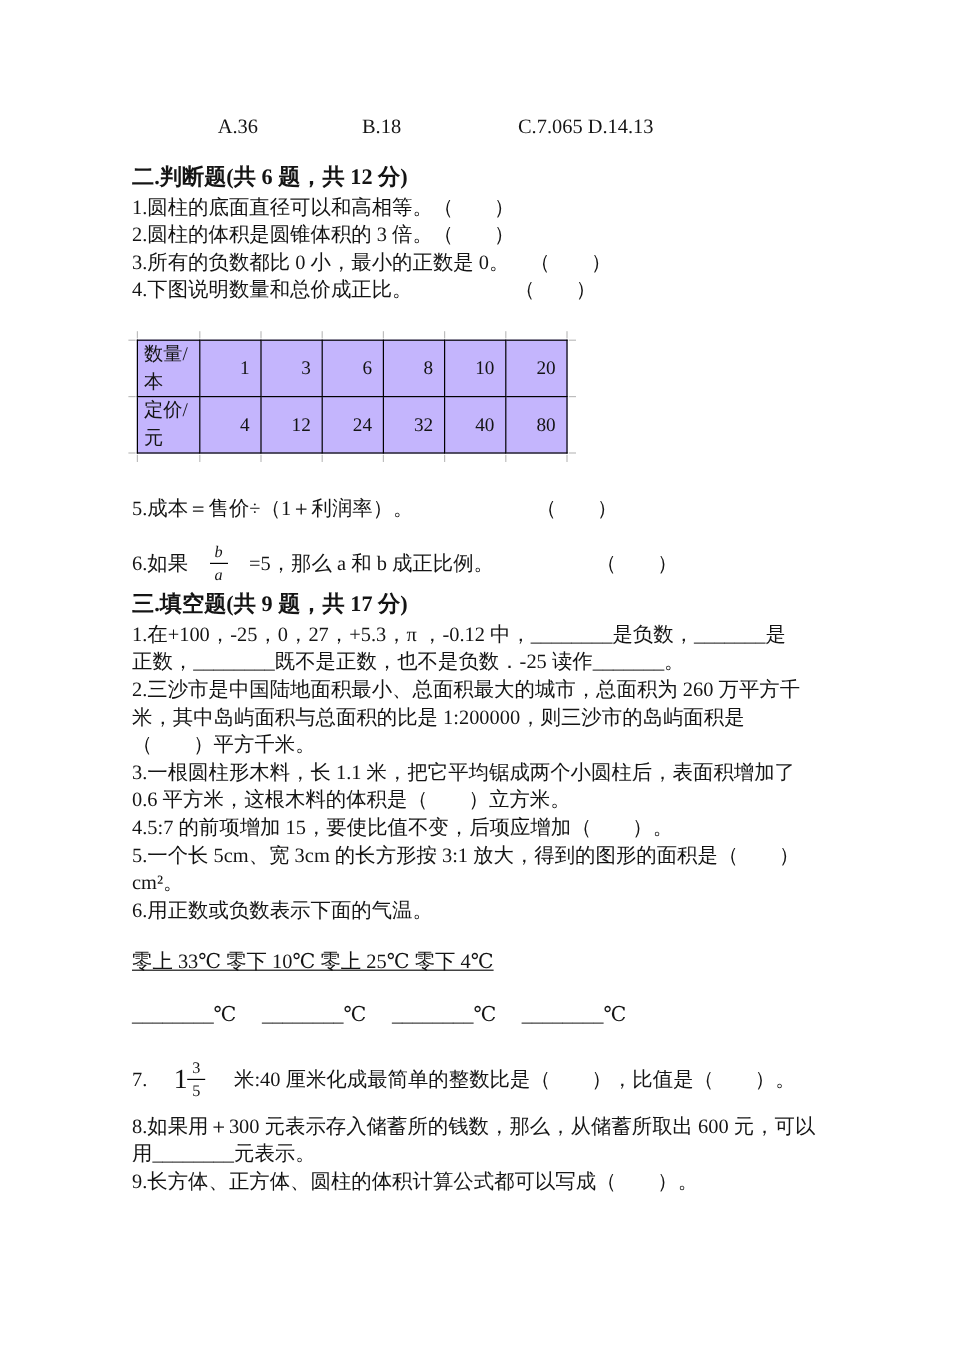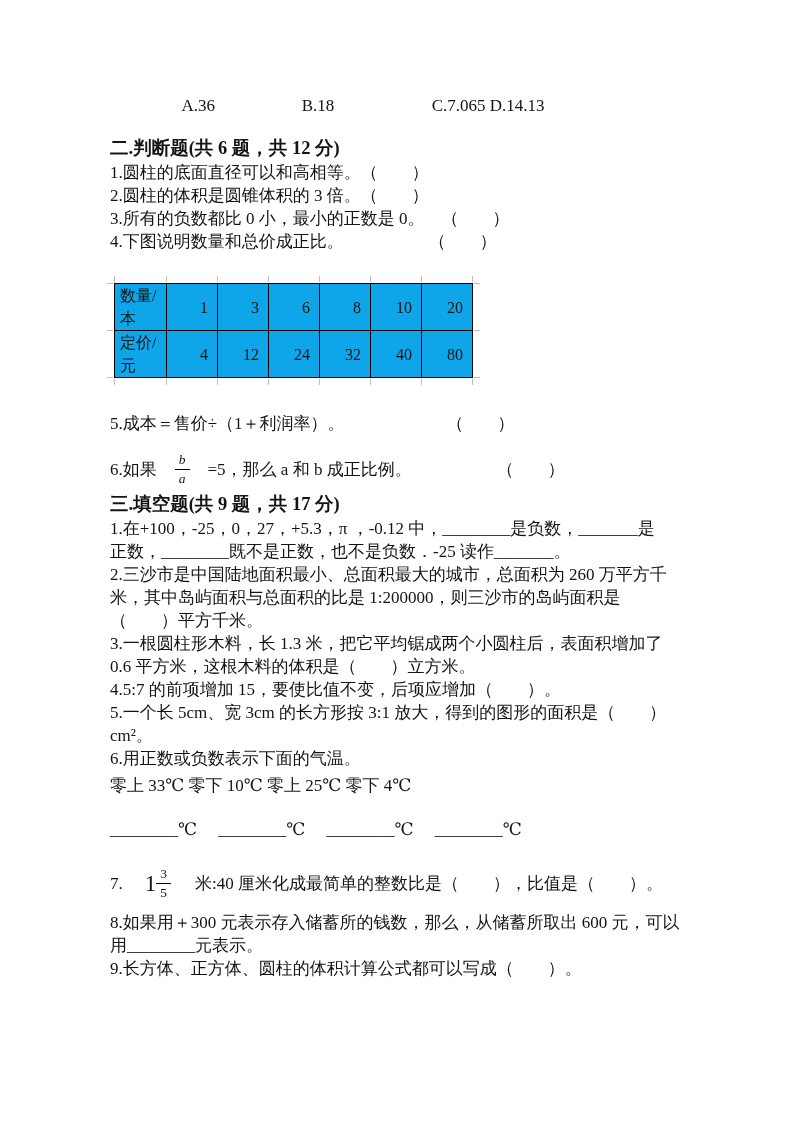--- a/index.html
+++ b/index.html
@@ -30,7 +30,7 @@
   .sec-calc{margin-top:15px;}
   
   .jtable-wrap{position:relative;margin:30px 0 34px 4px;width:356px;}
-  table.jtable{border-collapse:collapse;background:#0ea5e9;font-size:16px;}
+  table.jtable{border-collapse:collapse;background:#c4b5fd;font-size:16px;}
   table.jtable td{
     border:1.5px solid #000;height:26px;padding:0 9px 0 4px;
     text-align:right;min-width:37px;

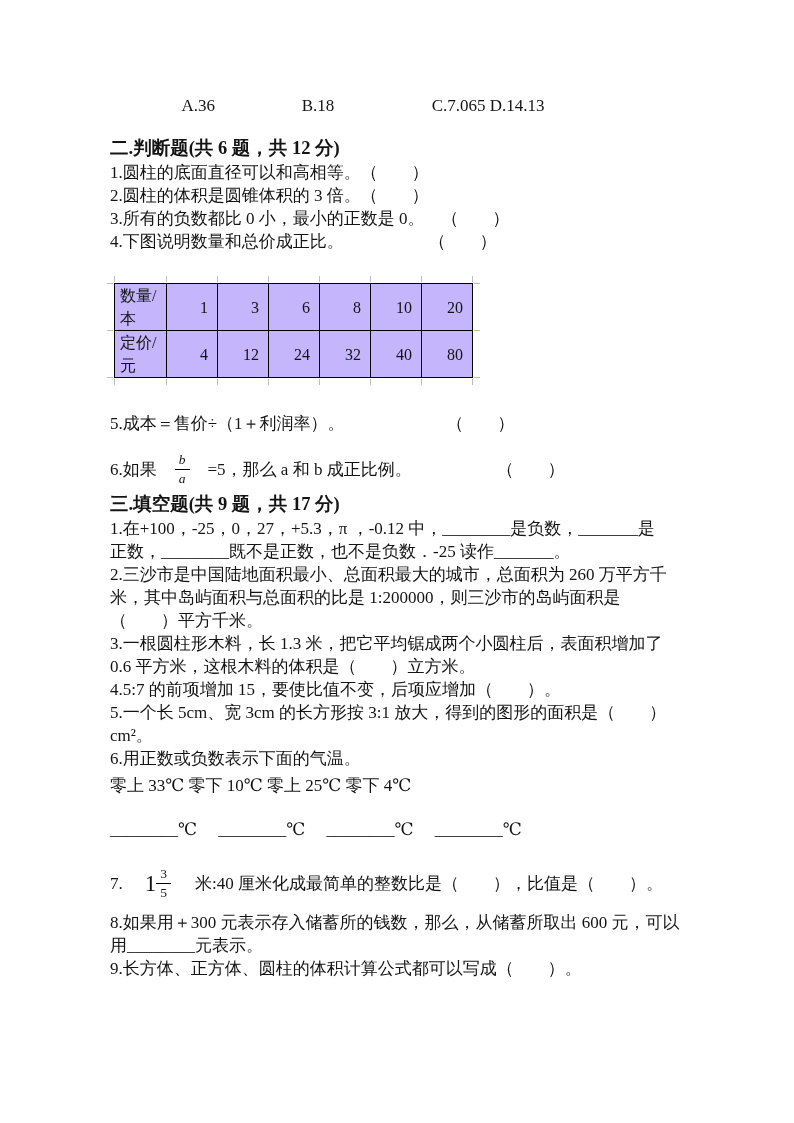--- a/index.html
+++ b/index.html
@@ -140,7 +140,7 @@
   <div class="line">2.三沙市是中国陆地面积最小、总面积最大的城市，总面积为 260 万平方千</div>
   <div class="line">米，其中岛屿面积与总面积的比是 1:200000，则三沙市的岛屿面积是</div>
   <div class="line">（　　）平方千米。</div>
-  <div class="line">3.一根圆柱形木料，长 1.3 米，把它平均锯成两个小圆柱后，表面积增加了</div>
+  <div class="line">3.一根圆柱形木料，长 1.1 米，把它平均锯成两个小圆柱后，表面积增加了</div>
   <div class="line">0.6 平方米，这根木料的体积是（　　）立方米。</div>
   <div class="line">4.5:7 的前项增加 15，要使比值不变，后项应增加（　　）。</div>
   <div class="line">5.一个长 5cm、宽 3cm 的长方形按 3:1 放大，得到的图形的面积是（　　）</div>

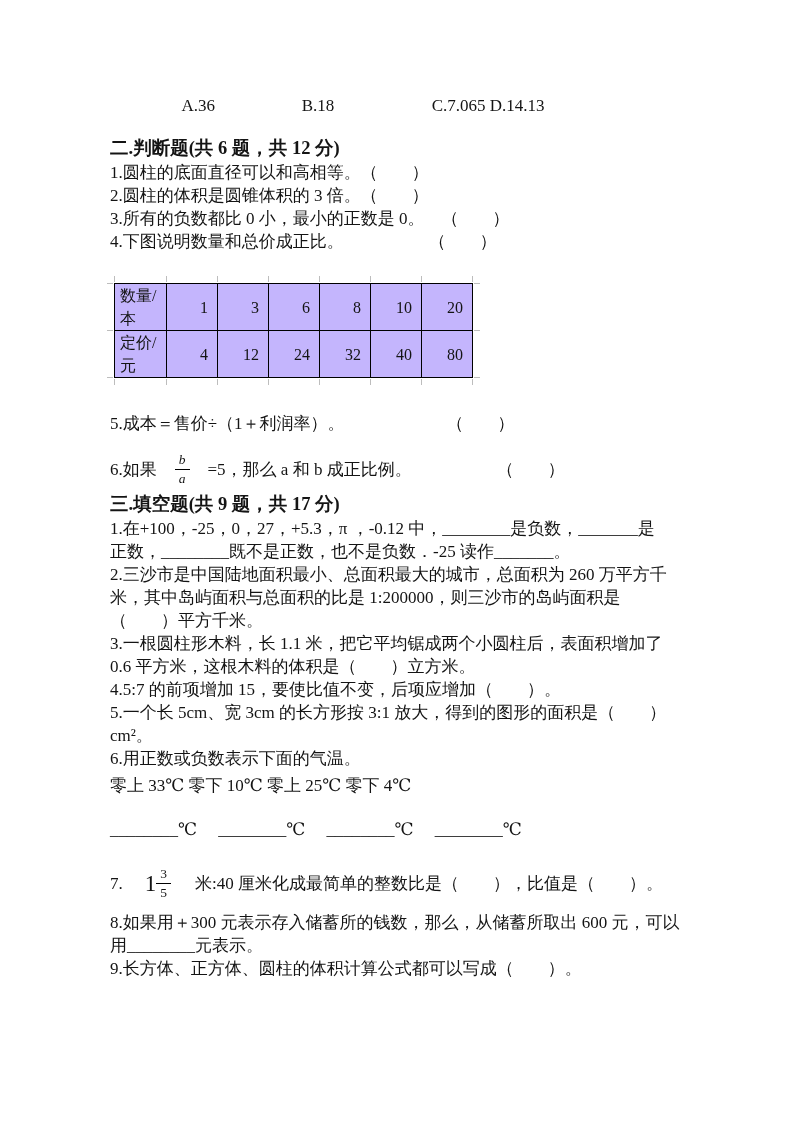--- a/index.html
+++ b/index.html
@@ -53,7 +53,7 @@
   .q7-line .mixed{display:inline-flex;align-items:center;margin-right:24px;}
   .q7-line .whole{font-size:23px;font-family:"Liberation Serif",serif;}
   
-  .temps-line{margin-top:4px;}
+  .temps-line{margin-top:20px;text-decoration:underline;}
   .blanks-line{margin-top:21px;white-space:nowrap;}
   .blanks-line span{display:inline-block;margin-right:17px;}
   .q8-block{margin-top:1px;}

